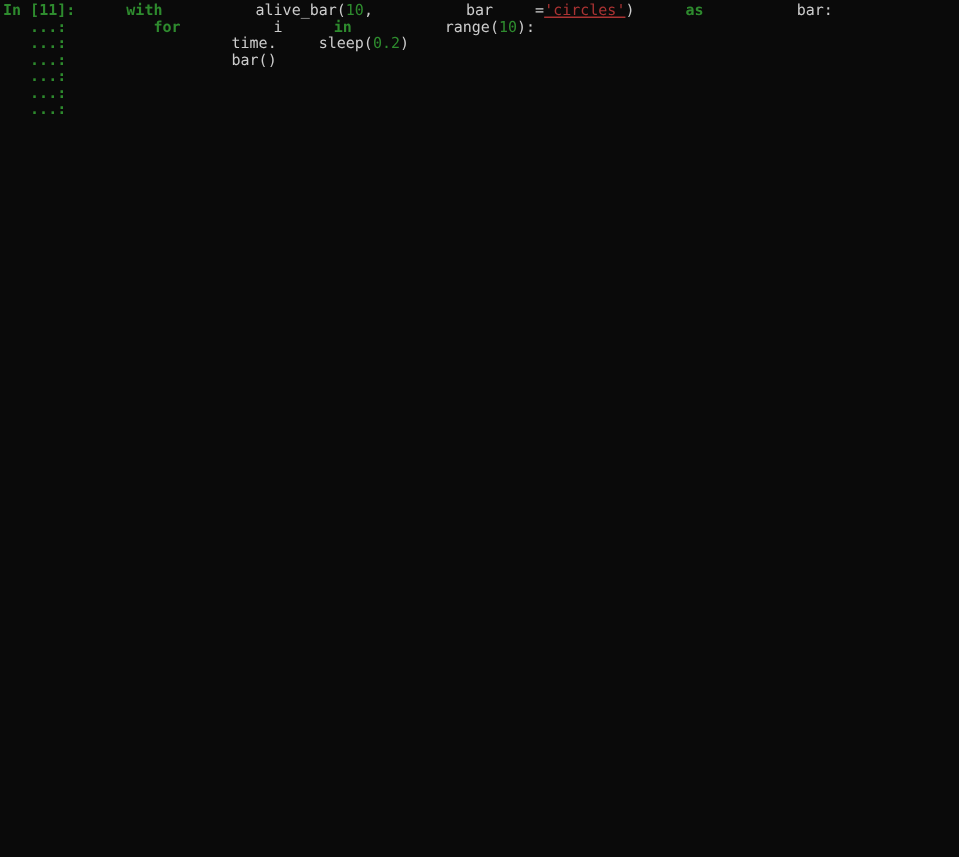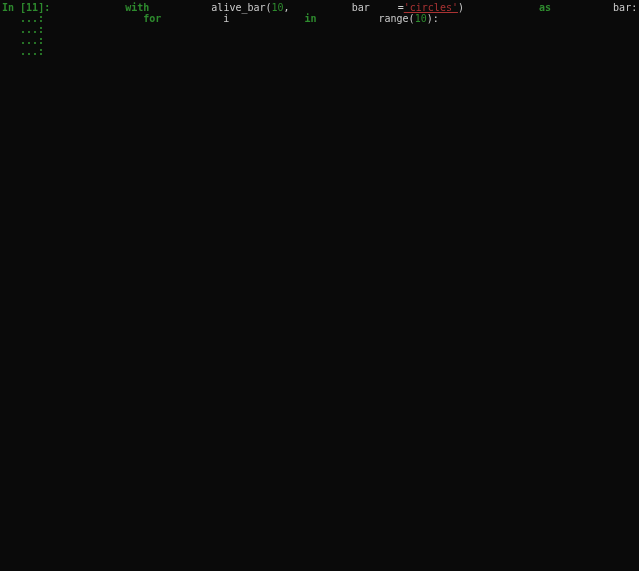--- a/index.html
+++ b/index.html
@@ -37,7 +37,6 @@
     .keyword {
       color: #2e8b2e;
       font-weight: bold;
-      margin-left: 41px;
     }
     .ident {
       color: #cccccc;

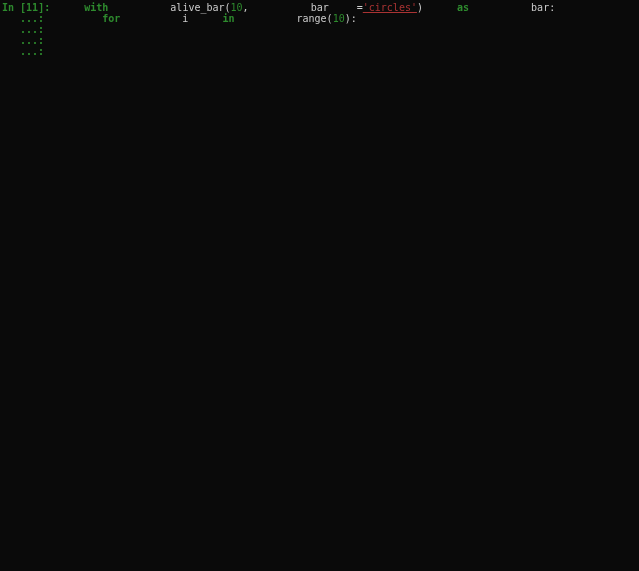--- a/index.html
+++ b/index.html
@@ -69,6 +69,7 @@
 <div>
   <span class="line"><span class="prompt-in">In </span><span class="prompt-in">[</span><span class="prompt-num">11</span><span class="prompt-in">]:</span><span class="ident"> </span><span class="keyword">with</span><span class="ident"> </span><span class="ident">alive_bar</span><span class="paren">(</span><span class="number">10</span><span class="comma">,</span><span class="ident"> </span><span class="ident">bar</span><span class="ident">=</span><span class="string">'circles'</span><span class="paren">)</span><span class="ident"> </span><span class="keyword">as</span><span class="ident"> </span><span class="ident">bar</span><span class="colon">:</span></span>
   <span class="line"><span class="prompt-cont">   ...:</span><span class="ident">     </span><span class="keyword">for</span><span class="ident"> </span><span class="ident">i</span><span class="ident"> </span><span class="keyword">in</span><span class="ident"> </span><span class="ident">range</span><span class="paren">(</span><span class="number">10</span><span class="paren">)</span><span class="colon">:</span></span>
+  <span class="line"><span class="prompt-cont">   ...:</span><span class="ident">         </span><span class="ident">time</span><span class="dot">.</span><span class="ident">sleep</span><span class="paren">(</span><span class="number">0.2</span><span class="paren">)</span></span>
   <span class="line"><span class="prompt-cont">   ...:</span></span>
   <span class="line"><span class="prompt-cont">   ...:</span></span>
   <span class="line"><span class="prompt-cont">   ...:</span></span>

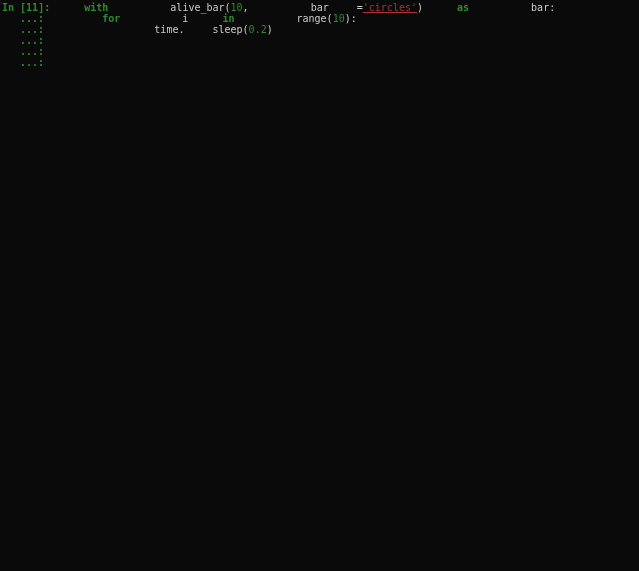--- a/index.html
+++ b/index.html
@@ -70,6 +70,7 @@
   <span class="line"><span class="prompt-in">In </span><span class="prompt-in">[</span><span class="prompt-num">11</span><span class="prompt-in">]:</span><span class="ident"> </span><span class="keyword">with</span><span class="ident"> </span><span class="ident">alive_bar</span><span class="paren">(</span><span class="number">10</span><span class="comma">,</span><span class="ident"> </span><span class="ident">bar</span><span class="ident">=</span><span class="string">'circles'</span><span class="paren">)</span><span class="ident"> </span><span class="keyword">as</span><span class="ident"> </span><span class="ident">bar</span><span class="colon">:</span></span>
   <span class="line"><span class="prompt-cont">   ...:</span><span class="ident">     </span><span class="keyword">for</span><span class="ident"> </span><span class="ident">i</span><span class="ident"> </span><span class="keyword">in</span><span class="ident"> </span><span class="ident">range</span><span class="paren">(</span><span class="number">10</span><span class="paren">)</span><span class="colon">:</span></span>
   <span class="line"><span class="prompt-cont">   ...:</span><span class="ident">         </span><span class="ident">time</span><span class="dot">.</span><span class="ident">sleep</span><span class="paren">(</span><span class="number">0.2</span><span class="paren">)</span></span>
+  <span class="line"><span class="prompt-cont">   ...:</span><span class="ident">         </span><span class="ident">bar</span><span class="paren">(</span><span class="paren">)</span></span>
   <span class="line"><span class="prompt-cont">   ...:</span></span>
   <span class="line"><span class="prompt-cont">   ...:</span></span>
   <span class="line"><span class="prompt-cont">   ...:</span></span>

